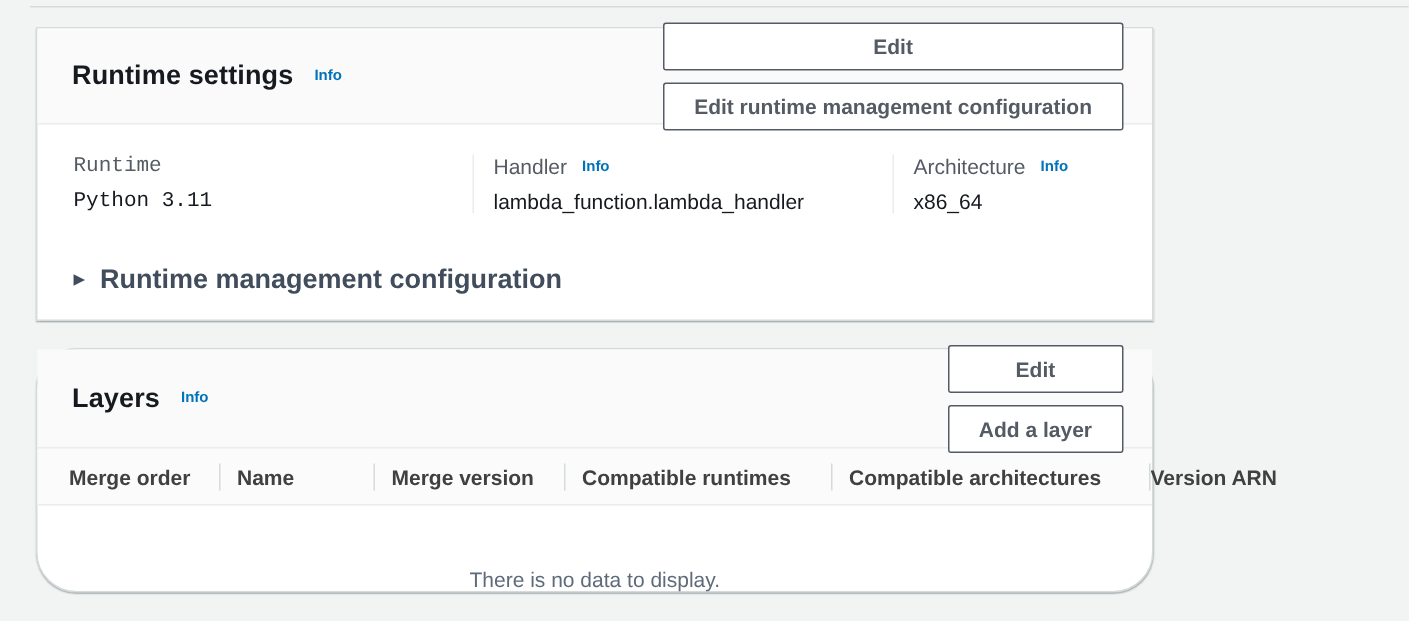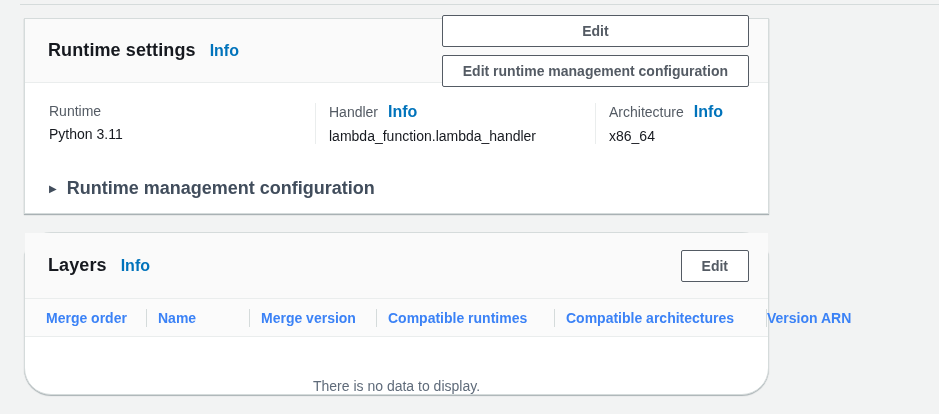--- a/index.html
+++ b/index.html
@@ -46,7 +46,7 @@
     letter-spacing: 0.1px;
   }
   .info-link {
-    font-size: 16px;
+    font-size: 10px;
     font-weight: 700;
     color: #0073bb;
     text-decoration: none;

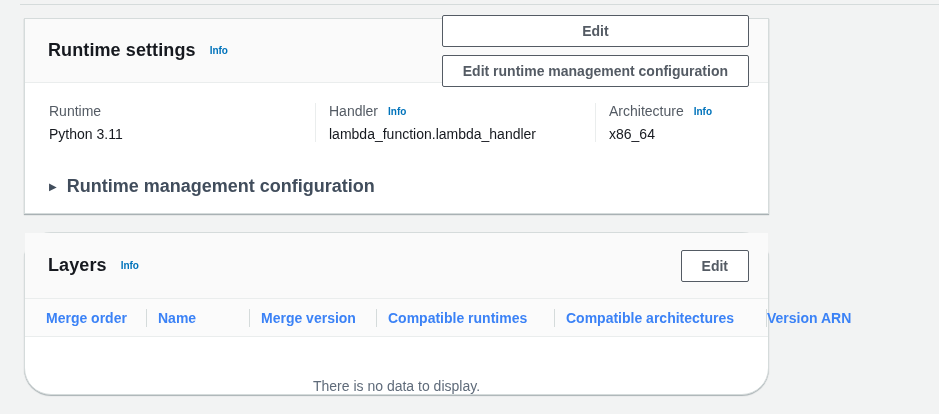--- a/index.html
+++ b/index.html
@@ -76,7 +76,7 @@
     padding: 20px 0 18px 0;
   }
   .field-col { padding-left: 24px; }
-  .field-col.c1 { width: 290px; }
+  .field-col.c1 { width: 290px; font-family: Liberation Mono, monospace; }
   .field-col.c2 { width: 280px; border-left: 1px solid #eaeded; padding-left: 13px; }
   .field-col.c3 { flex: 1; border-left: 1px solid #eaeded; padding-left: 13px; }
   .field-label-row { display: flex; align-items: center; }

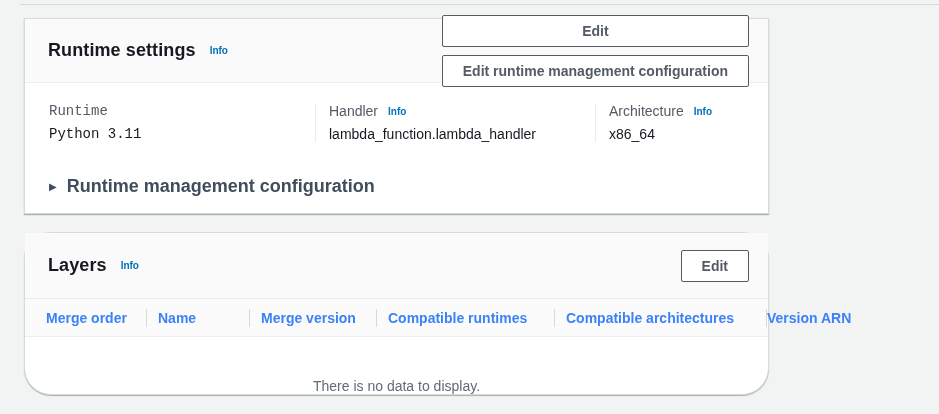--- a/index.html
+++ b/index.html
@@ -195,6 +195,7 @@
     </div>
     <div class="actions">
       <button class="btn">Edit</button>
+      <button class="btn">Add a layer</button>
     </div>
   </div>
 

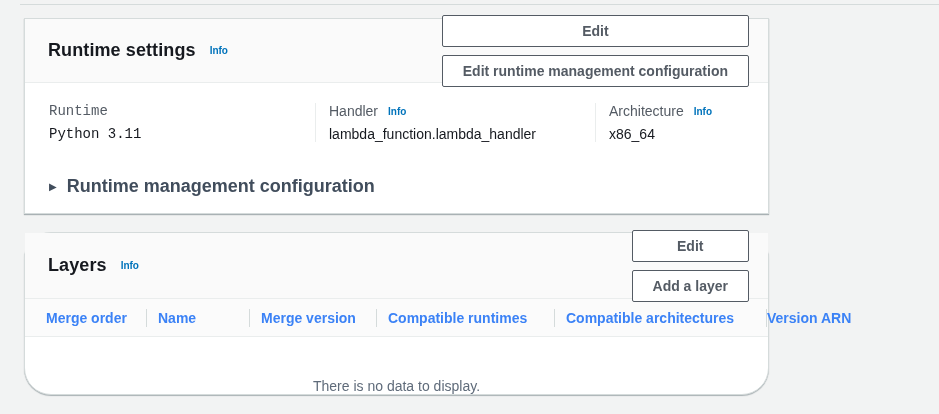--- a/index.html
+++ b/index.html
@@ -117,7 +117,7 @@
     position: relative;
     font-size: 14px;
     font-weight: 700;
-    color: #3b82f6;
+    color: #404040;
     padding-left: 21px;
     white-space: nowrap;
   }

